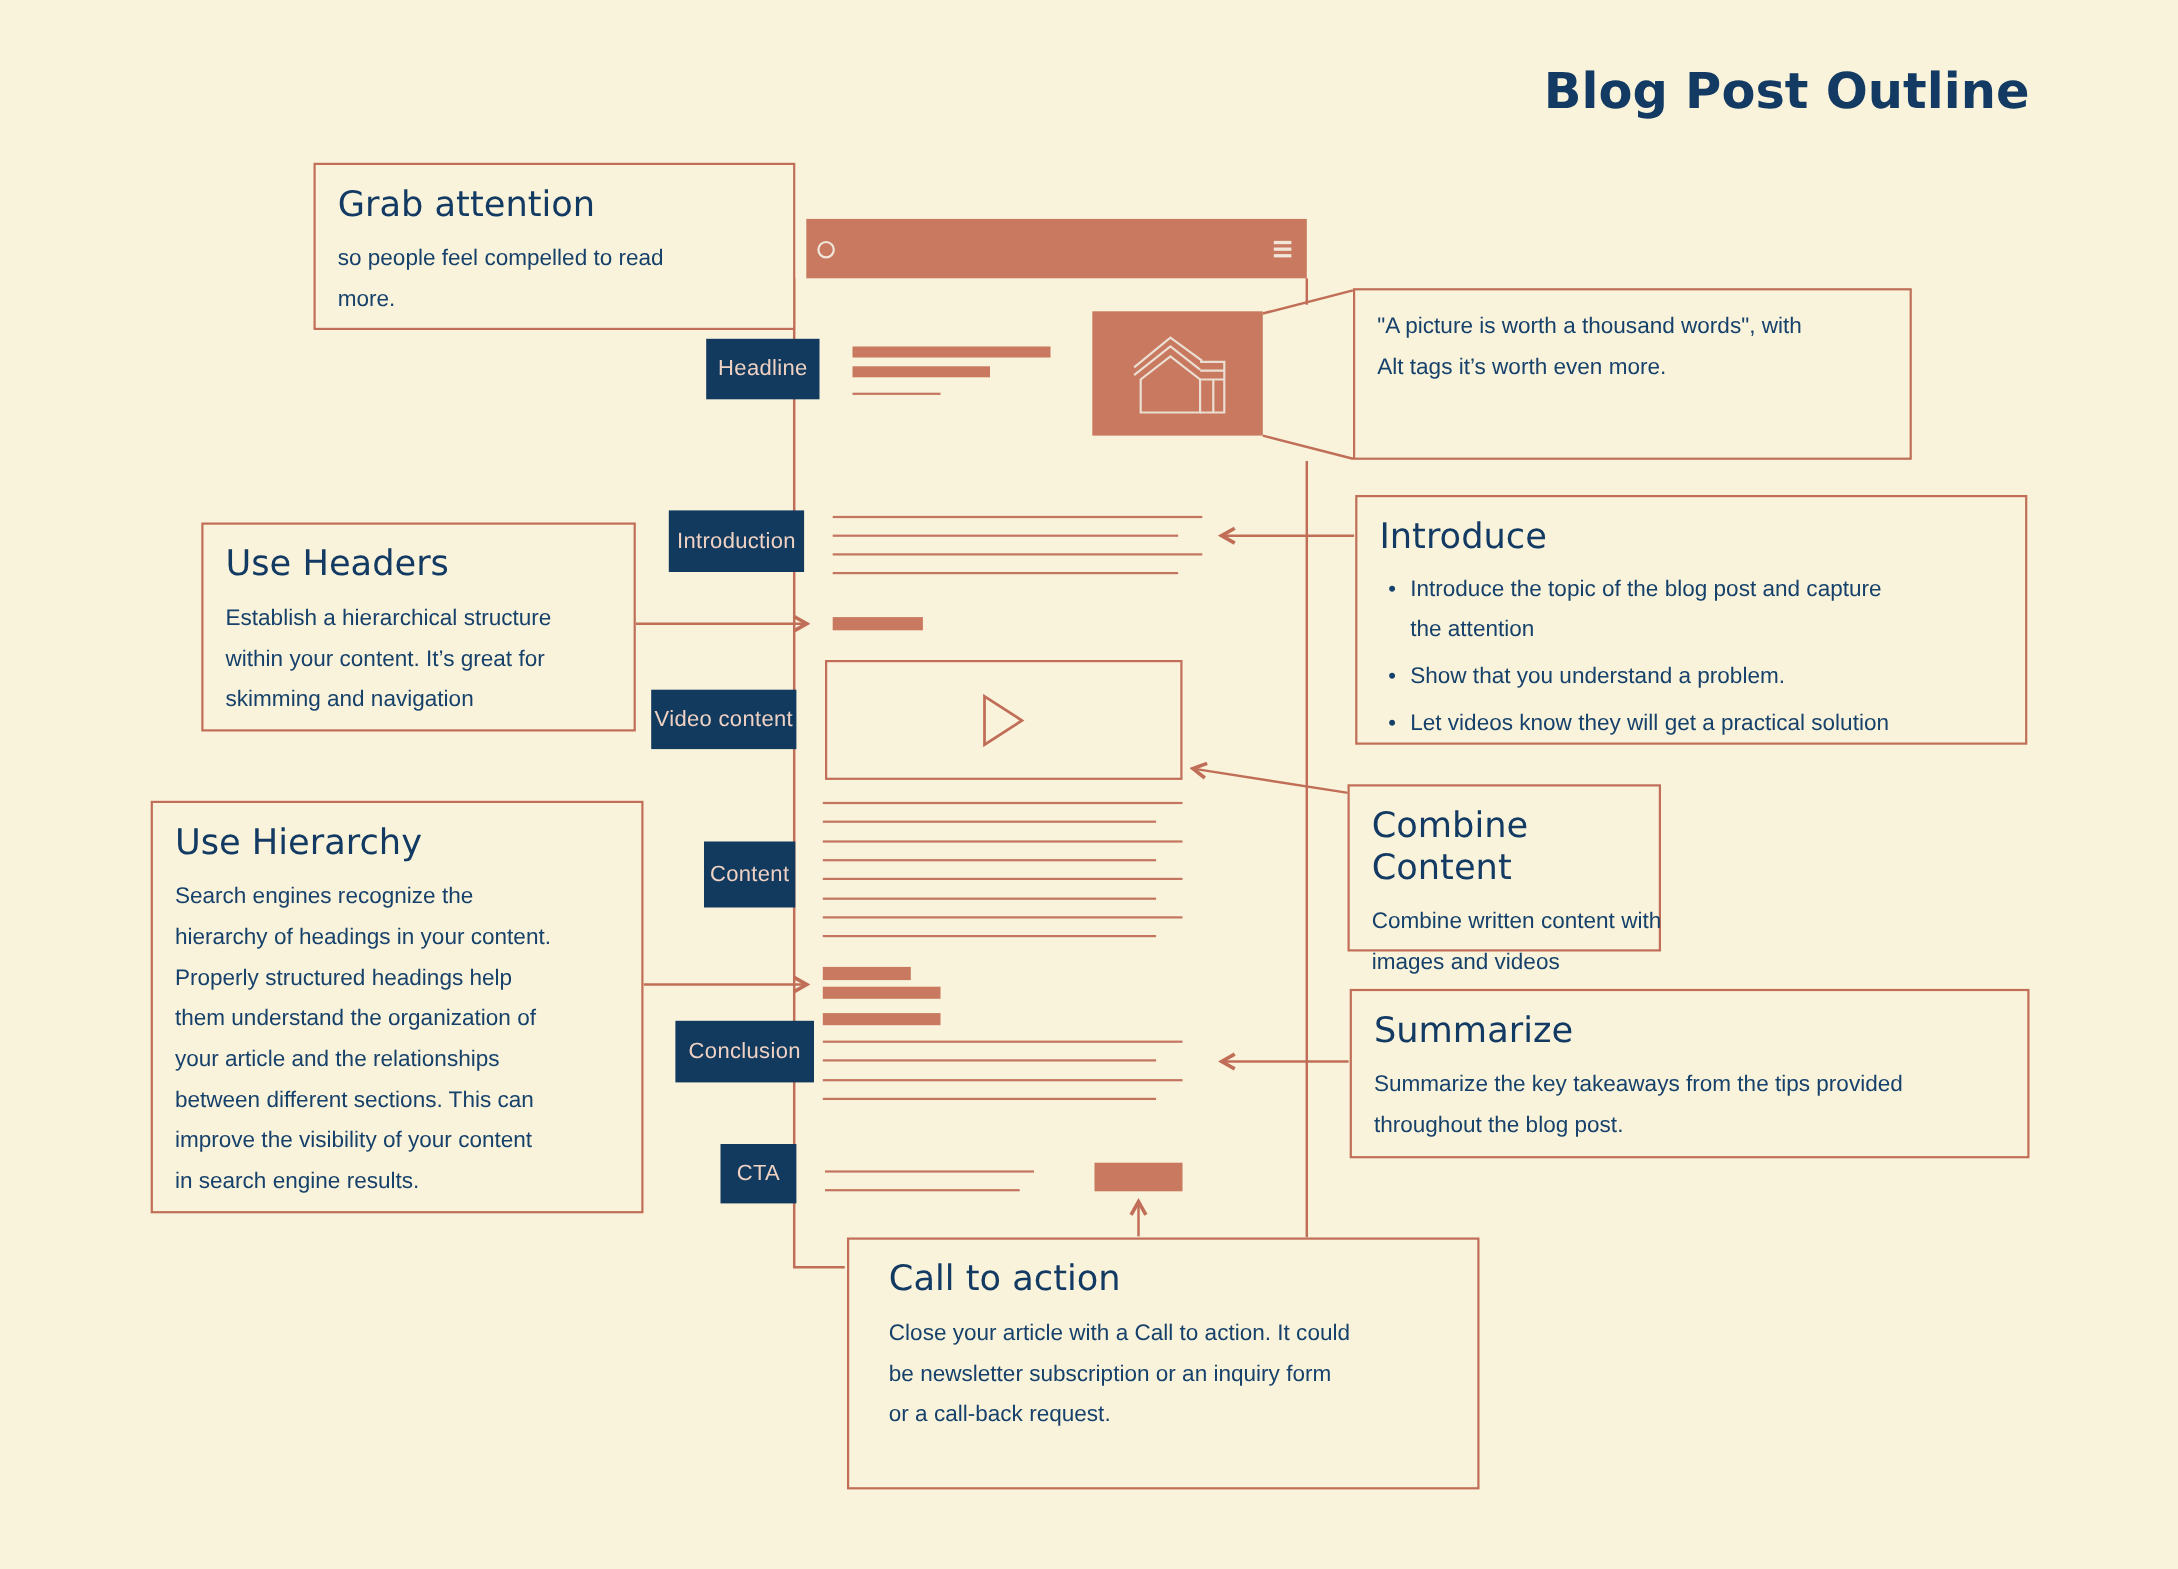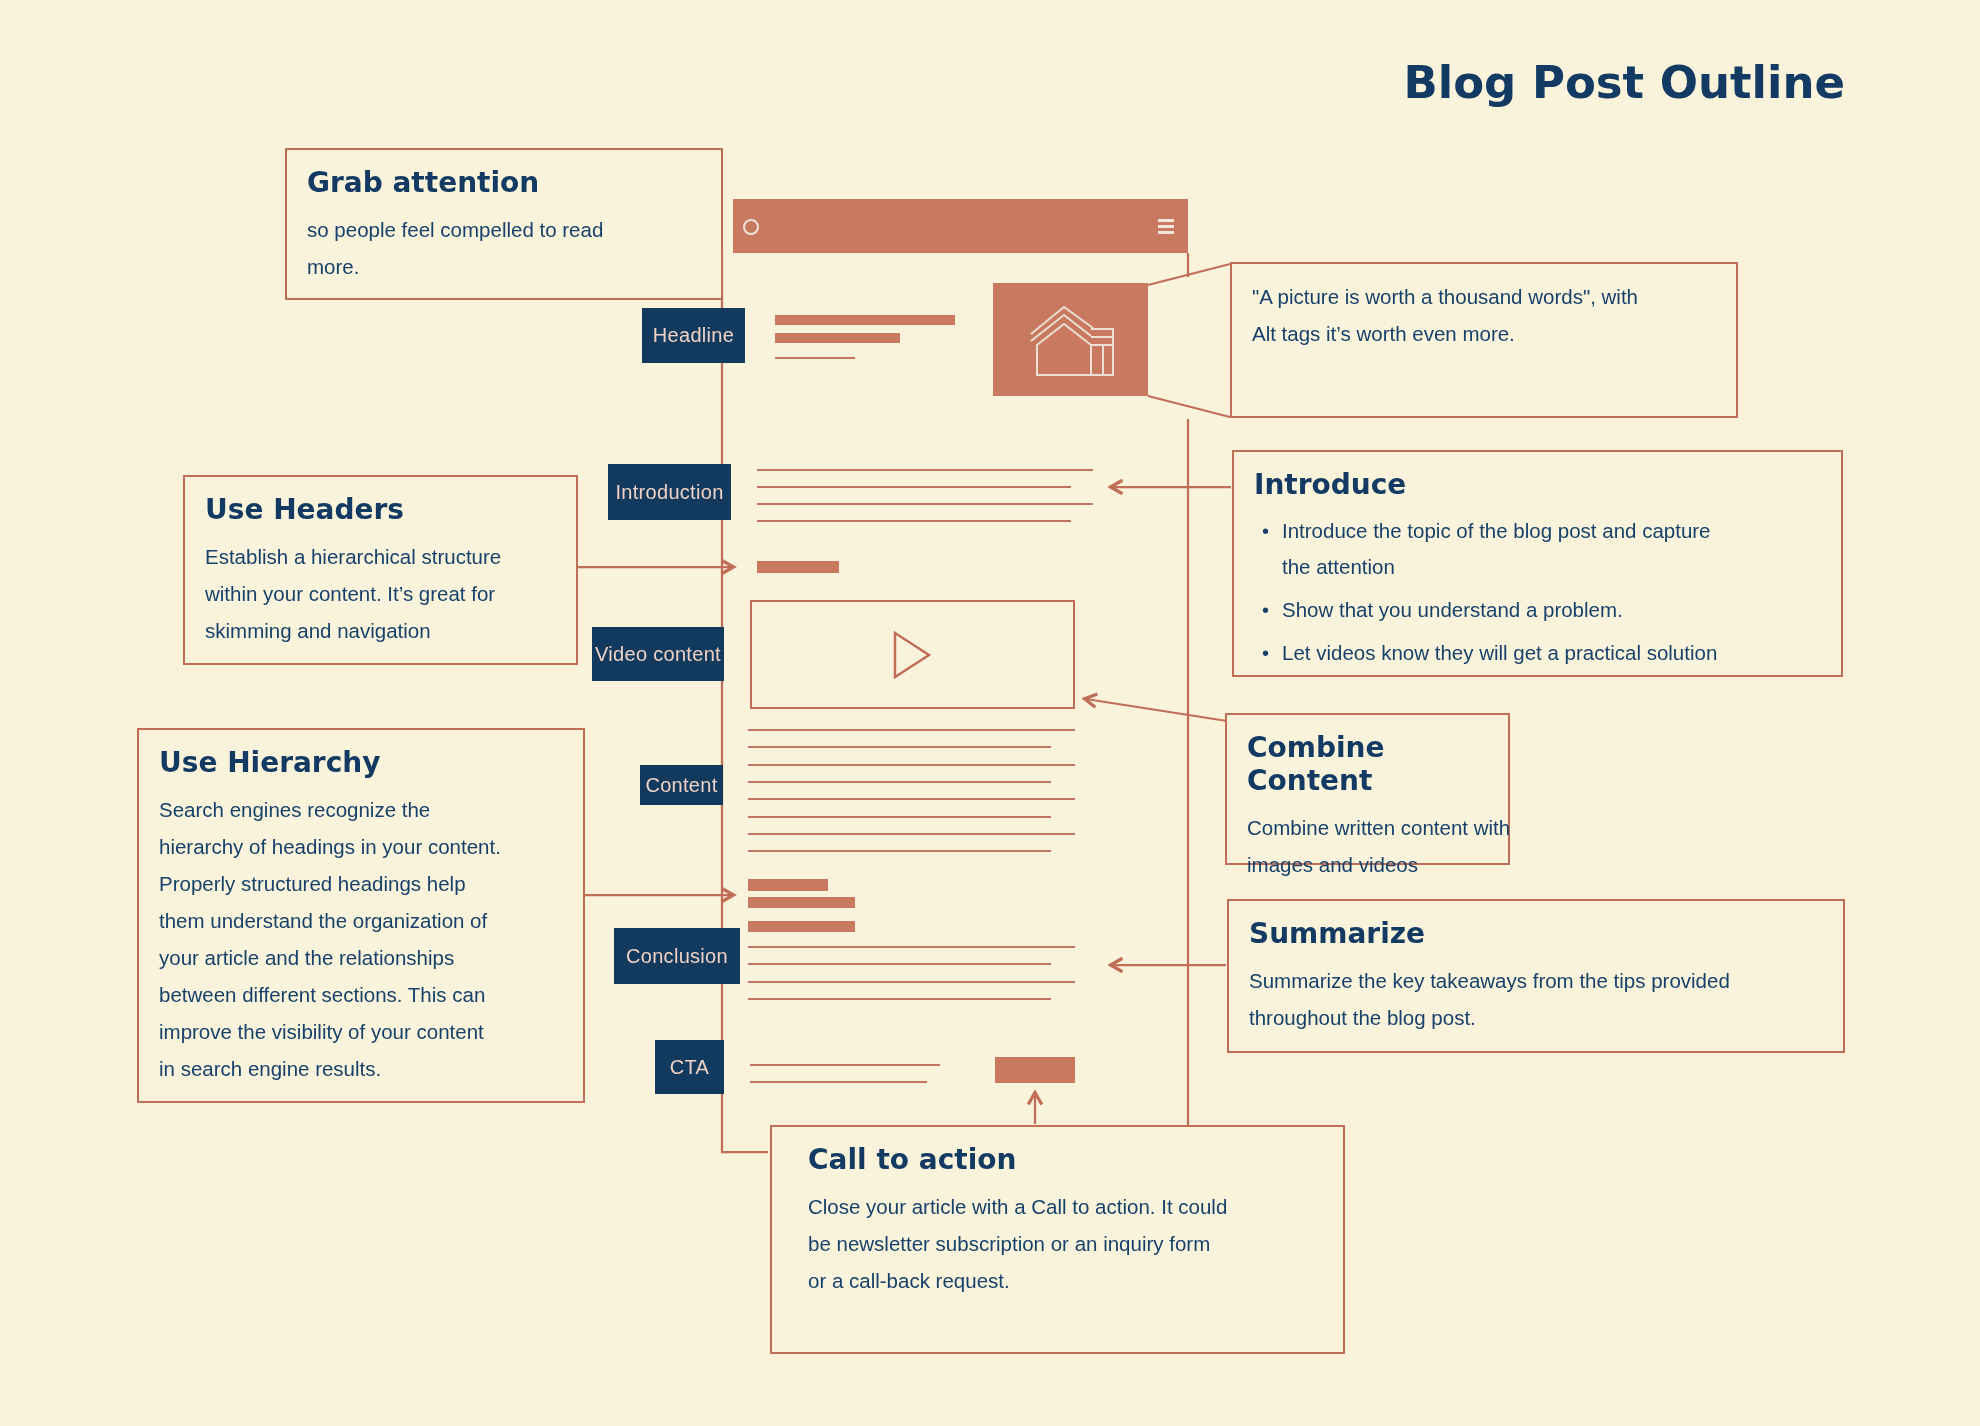--- a/index.html
+++ b/index.html
@@ -36,7 +36,7 @@
   }
   .callout h3{
     margin:2px 0 12px 0;font-family:"DejaVu Sans",sans-serif;
-    font-size:28px;font-weight:bold;color:var(--heading);
+    font-size:32px;font-weight:normal;color:var(--heading);
   }
   .callout .body{
     white-space:pre;font-size:20.5px;line-height:37px;color:var(--body);

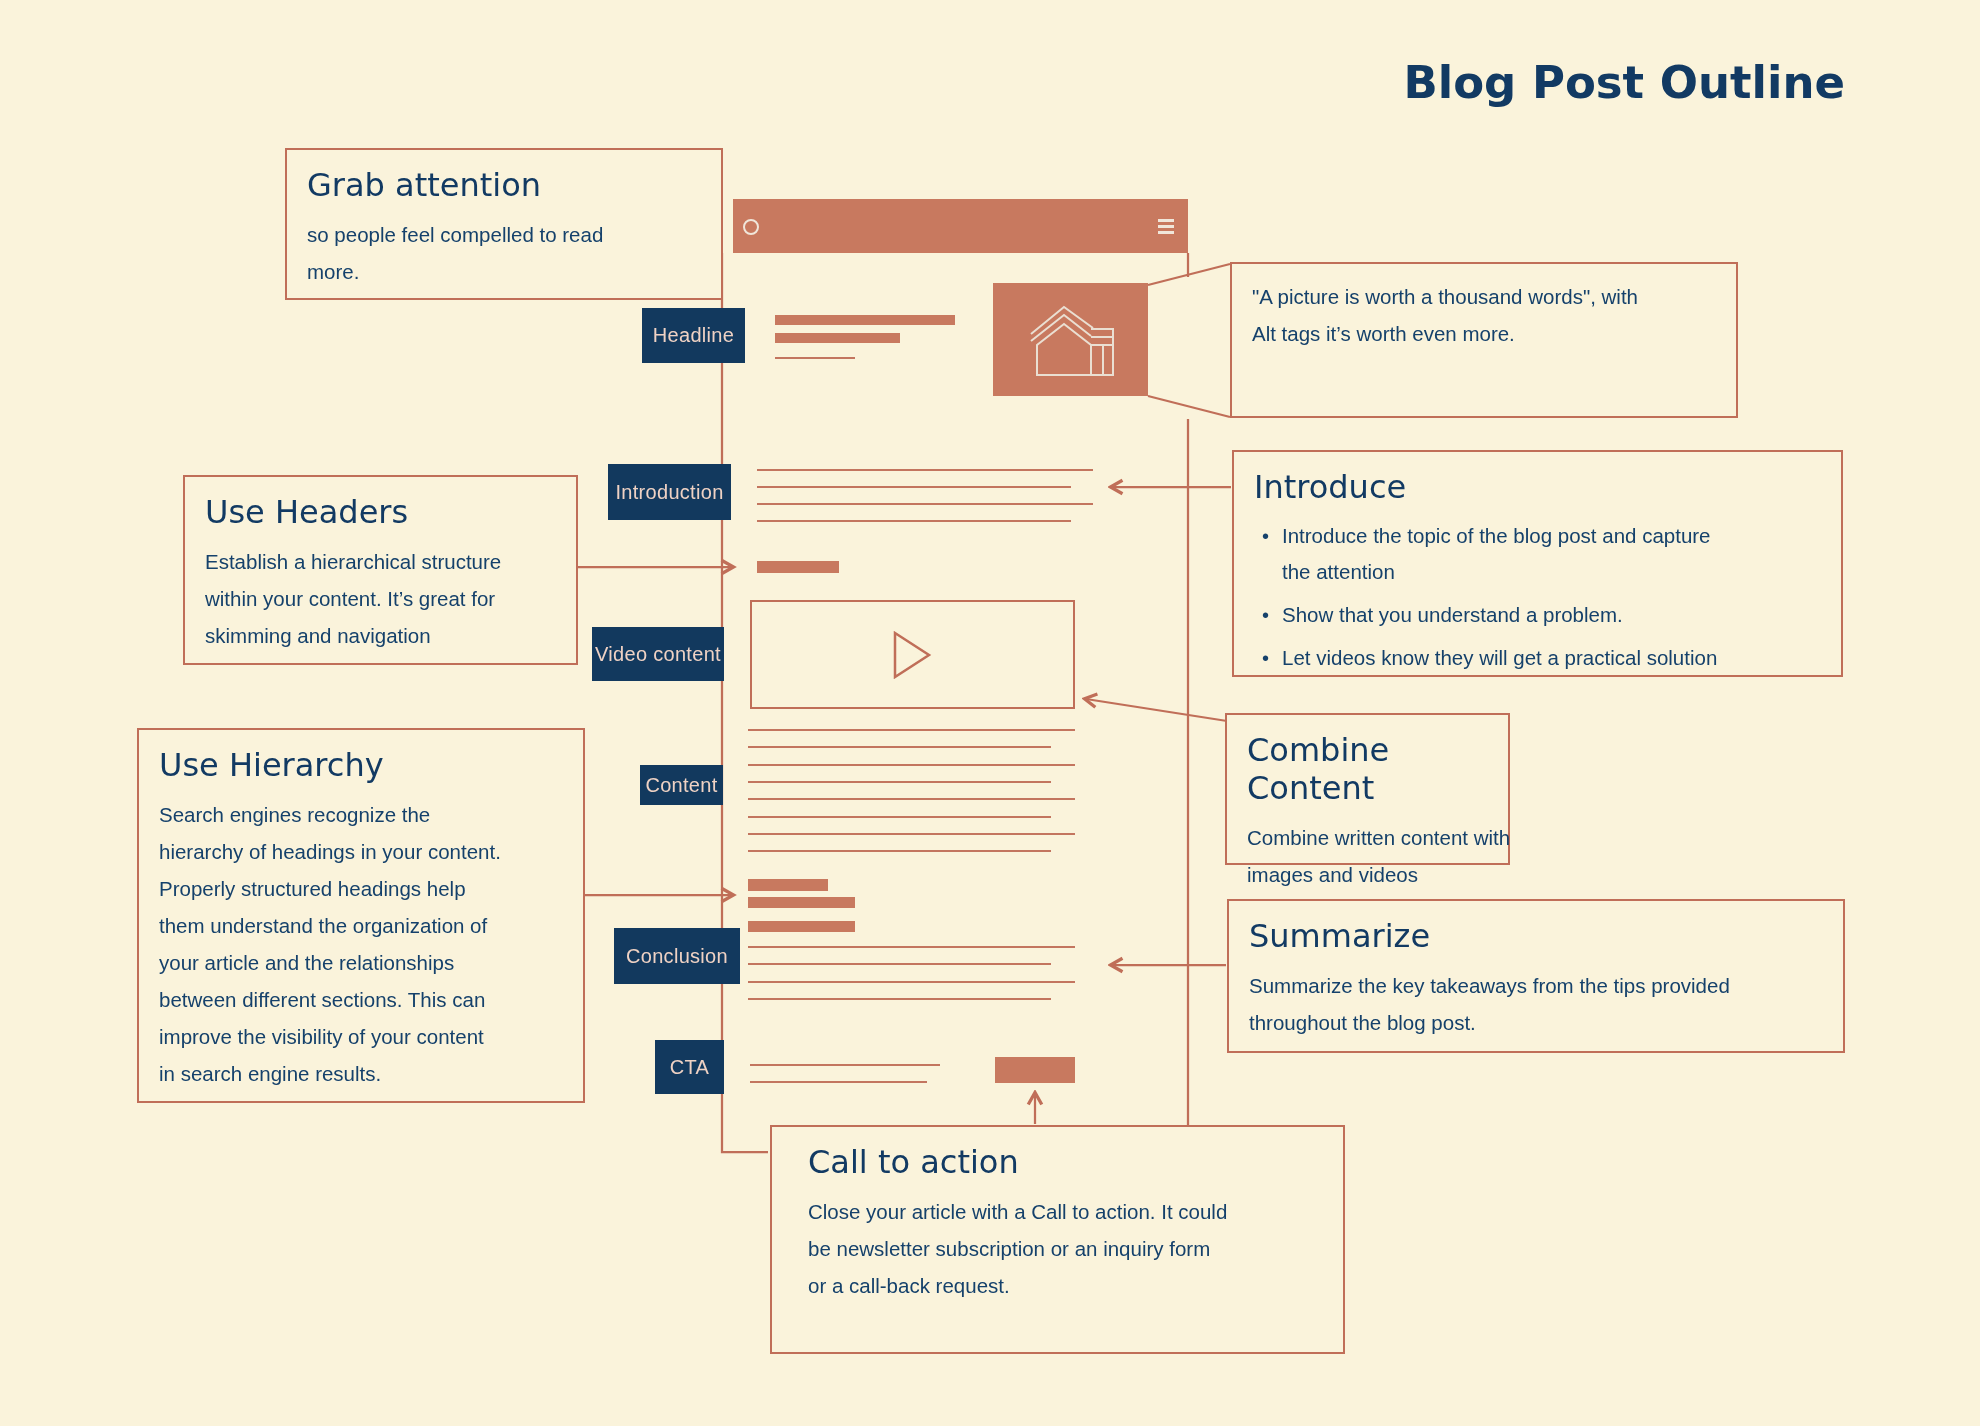--- a/index.html
+++ b/index.html
@@ -165,7 +165,7 @@
   <div class="chip" style="left:642px;top:308px;width:103px;height:55px;">Headline</div>
   <div class="chip" style="left:608px;top:464px;width:123px;height:56px;">Introduction</div>
   <div class="chip" style="left:592px;top:627px;width:132px;height:54px;">Video content</div>
-  <div class="chip" style="left:640px;top:765px;width:83px;height:40px;">Content</div>
+  <div class="chip" style="left:640px;top:765px;width:83px;height:60px;">Content</div>
   <div class="chip" style="left:614px;top:928px;width:126px;height:56px;">Conclusion</div>
   <div class="chip" style="left:655px;top:1040px;width:69px;height:54px;">CTA</div>
 

